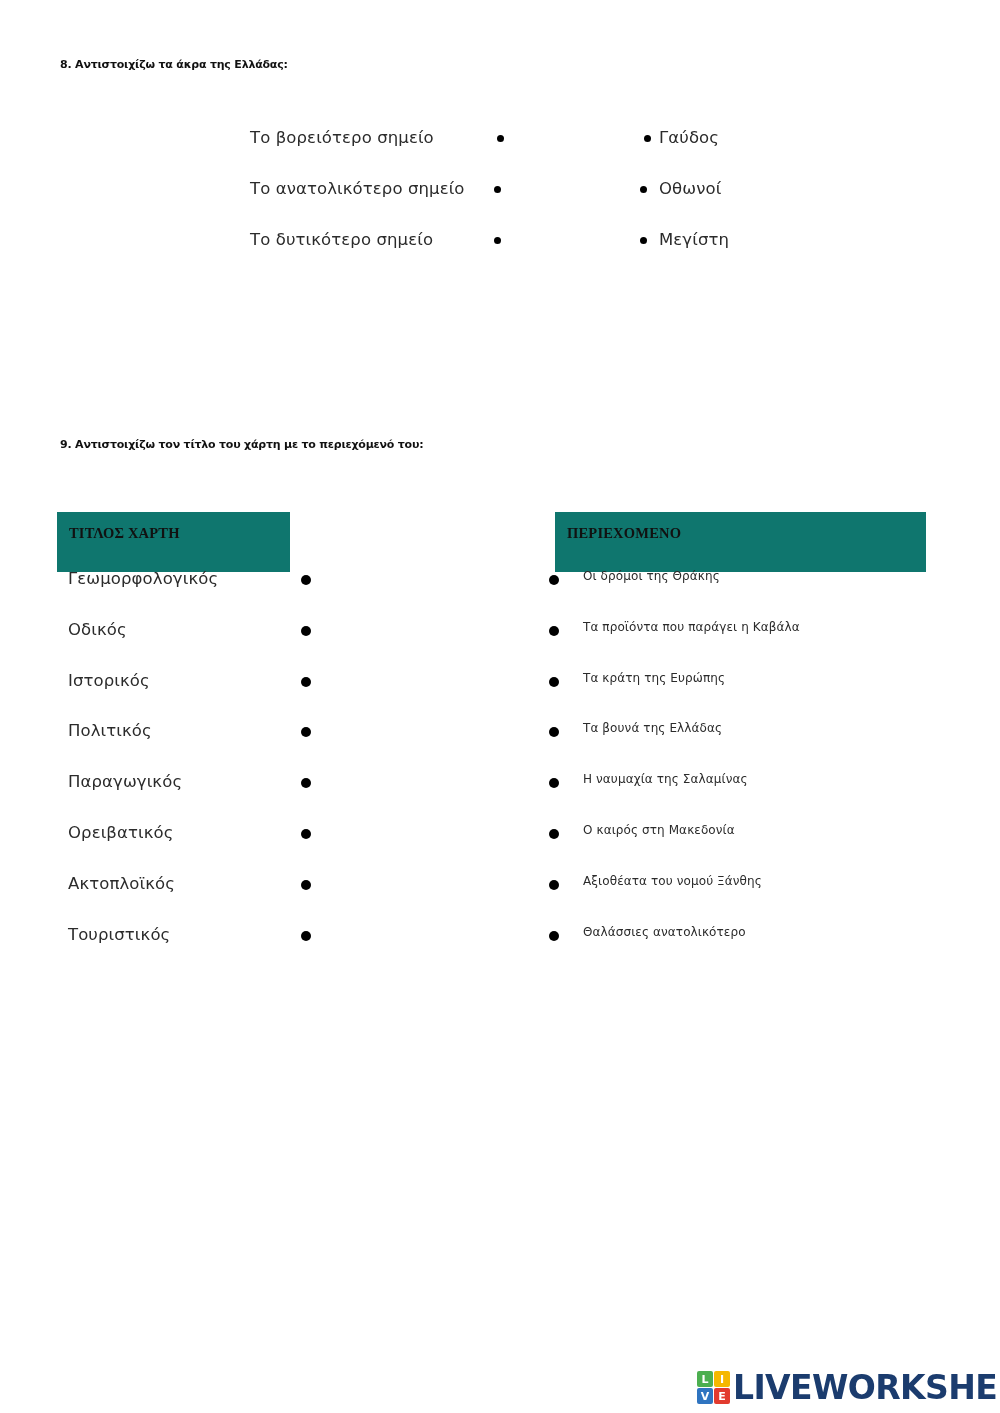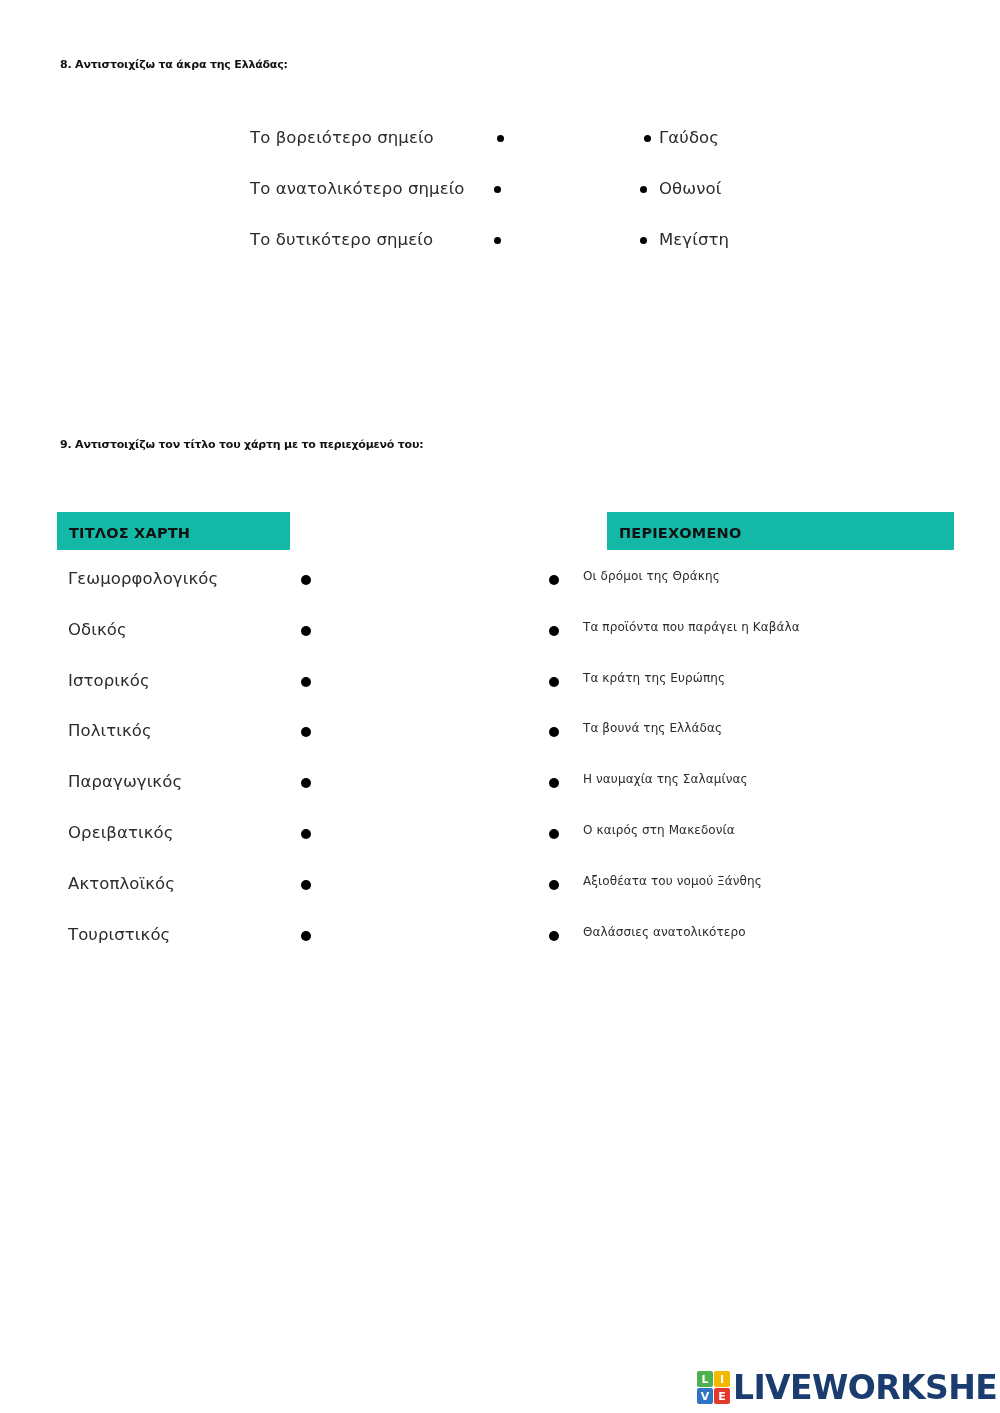--- a/index.html
+++ b/index.html
@@ -90,8 +90,9 @@
   .col-header {
     position: absolute;
     top: 0;
-    height: 38px;
-    background: #14b8a6;
+    height: 60px;
+    background: #0f766e;
+    font-family: Liberation Serif, serif;
   }
   #header-titles { left: 57px; width: 233px; }
   #header-contents { left: 607px; width: 347px; }

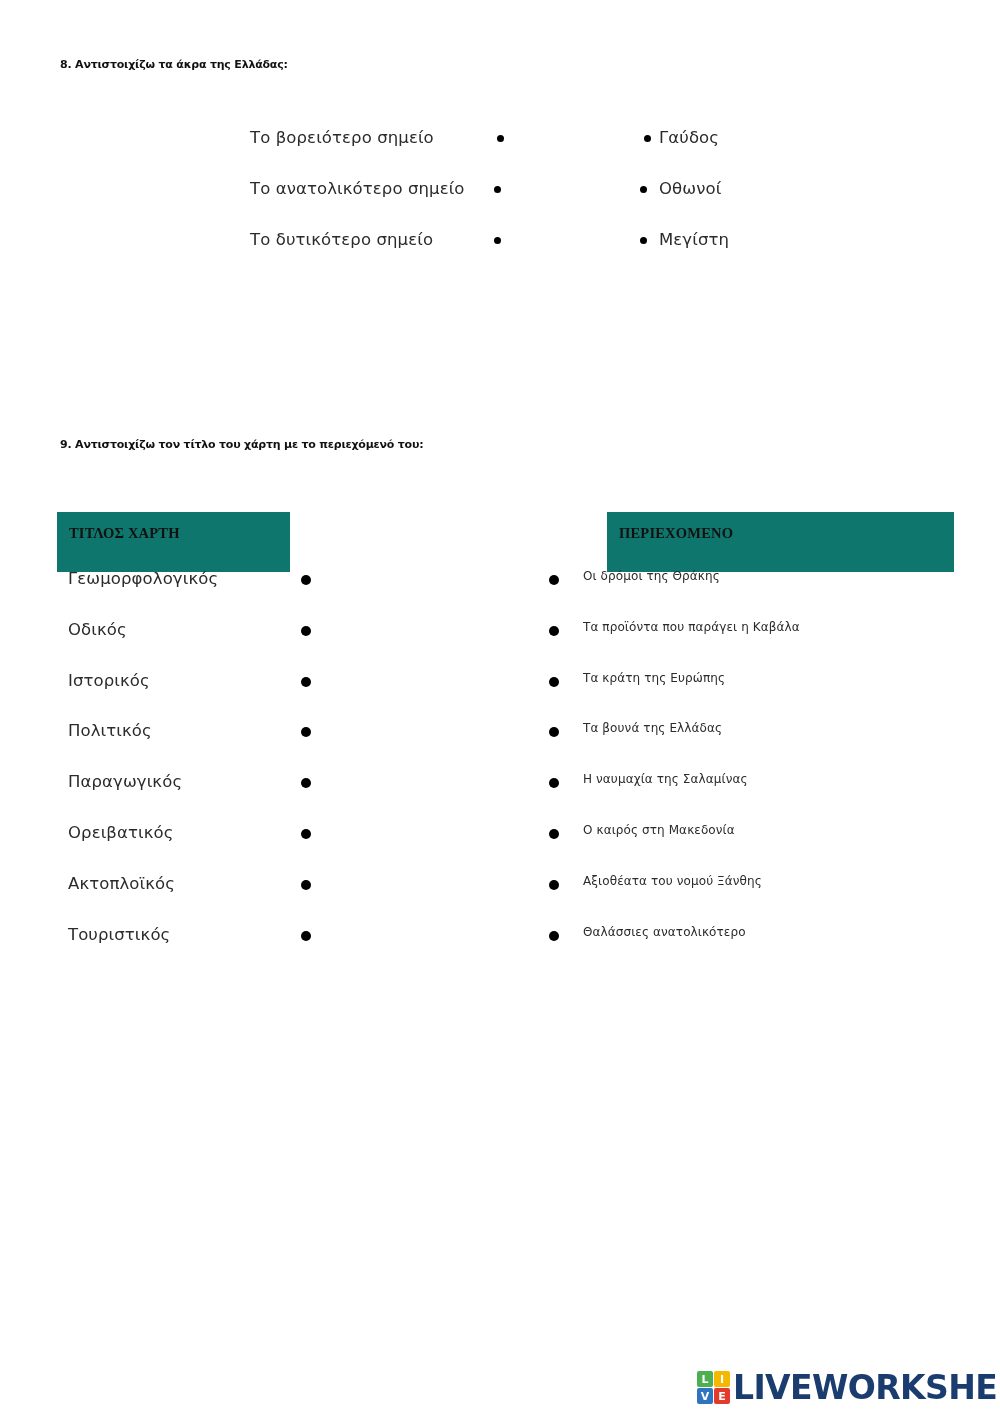--- a/index.html
+++ b/index.html
@@ -95,7 +95,7 @@
     font-family: Liberation Serif, serif;
   }
   #header-titles { left: 57px; width: 233px; }
-  #header-contents { left: 607px; width: 347px; }
+  #header-contents { left: 555px; width: 347px; padding-left: 24px; }
   .col-header-label {
     position: absolute;
     left: 12px;

